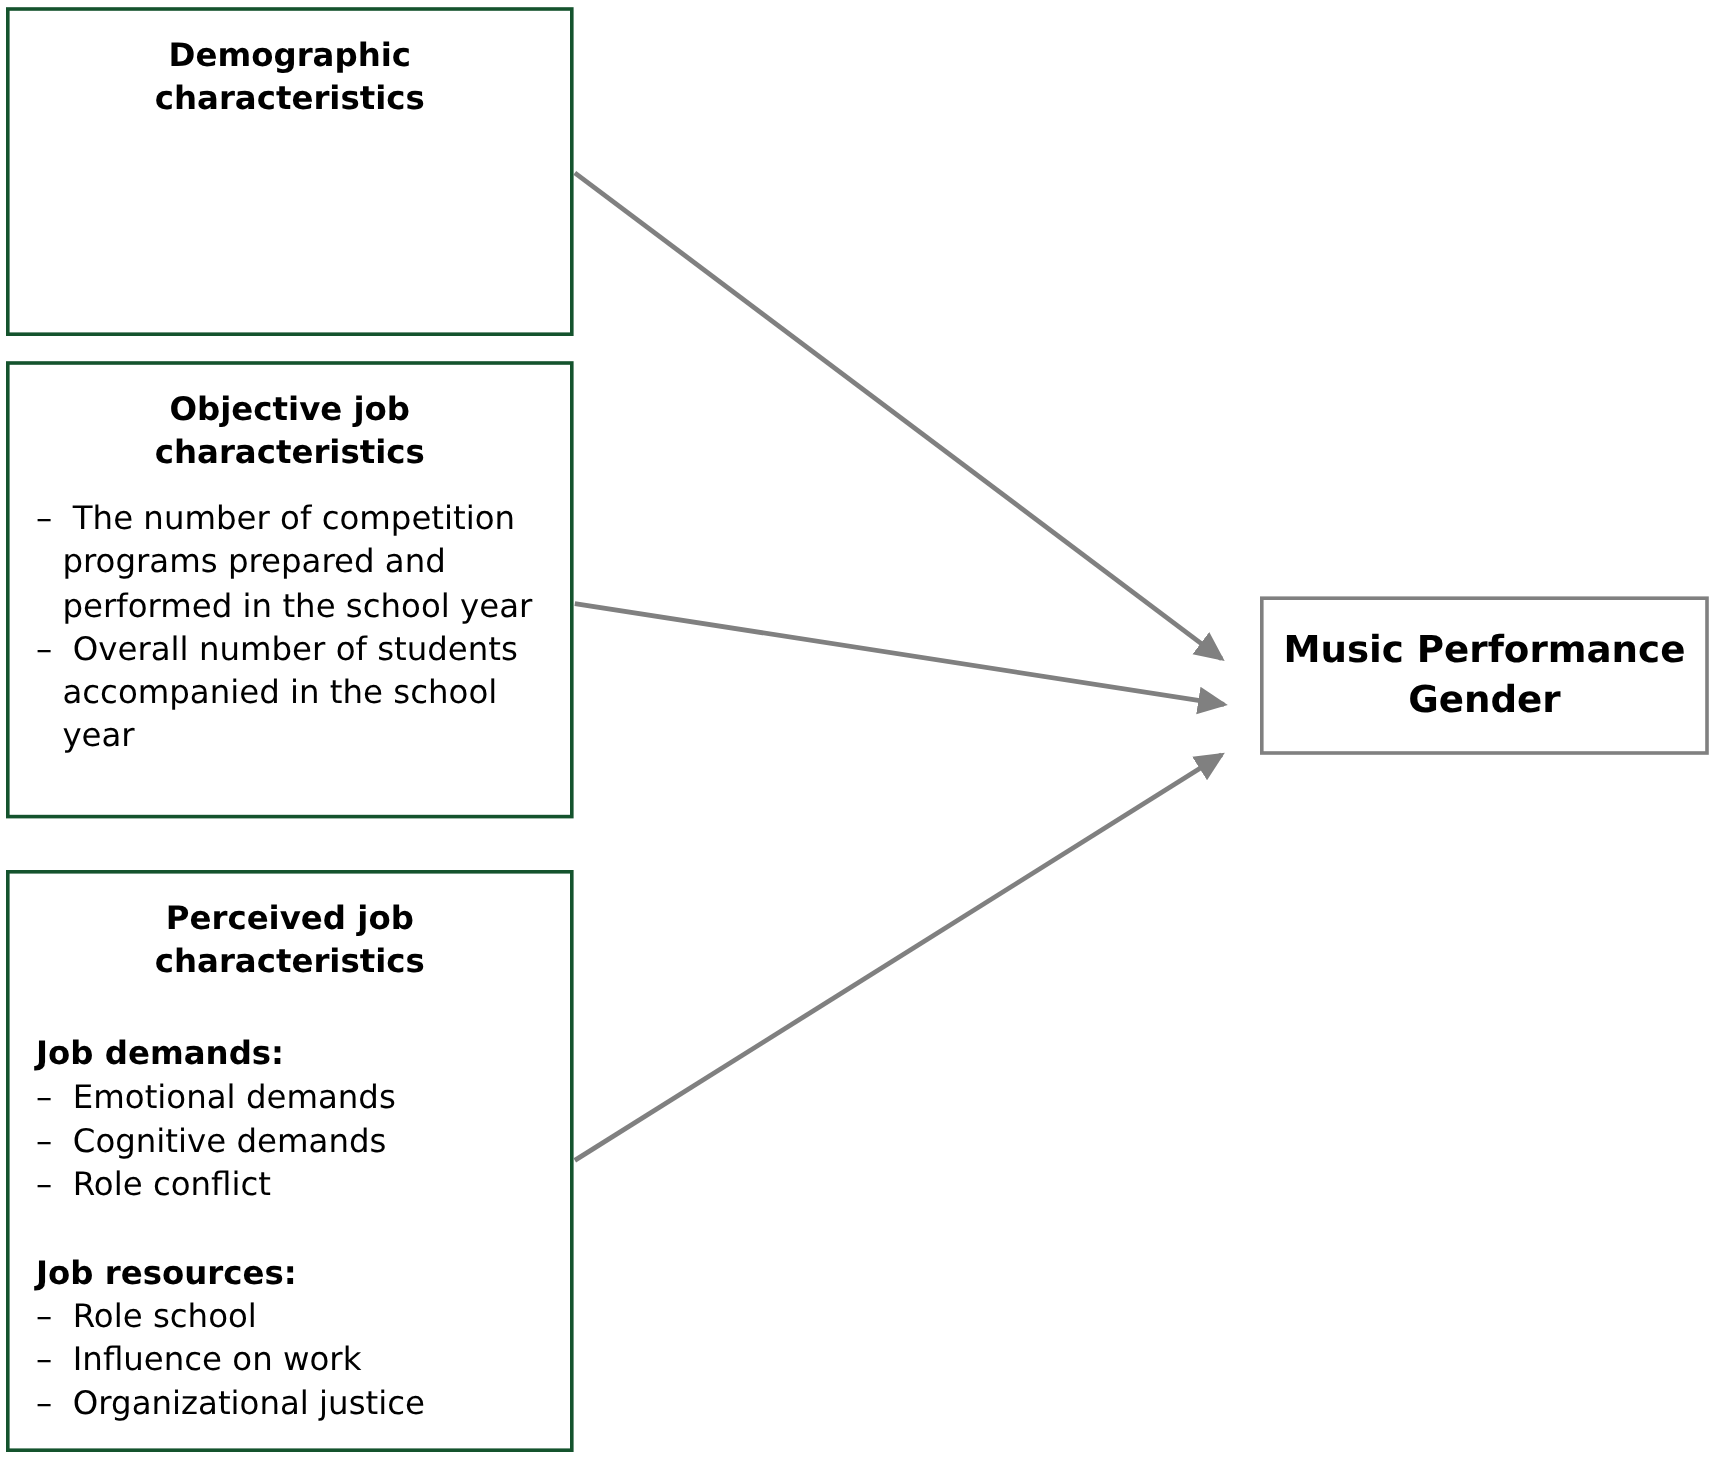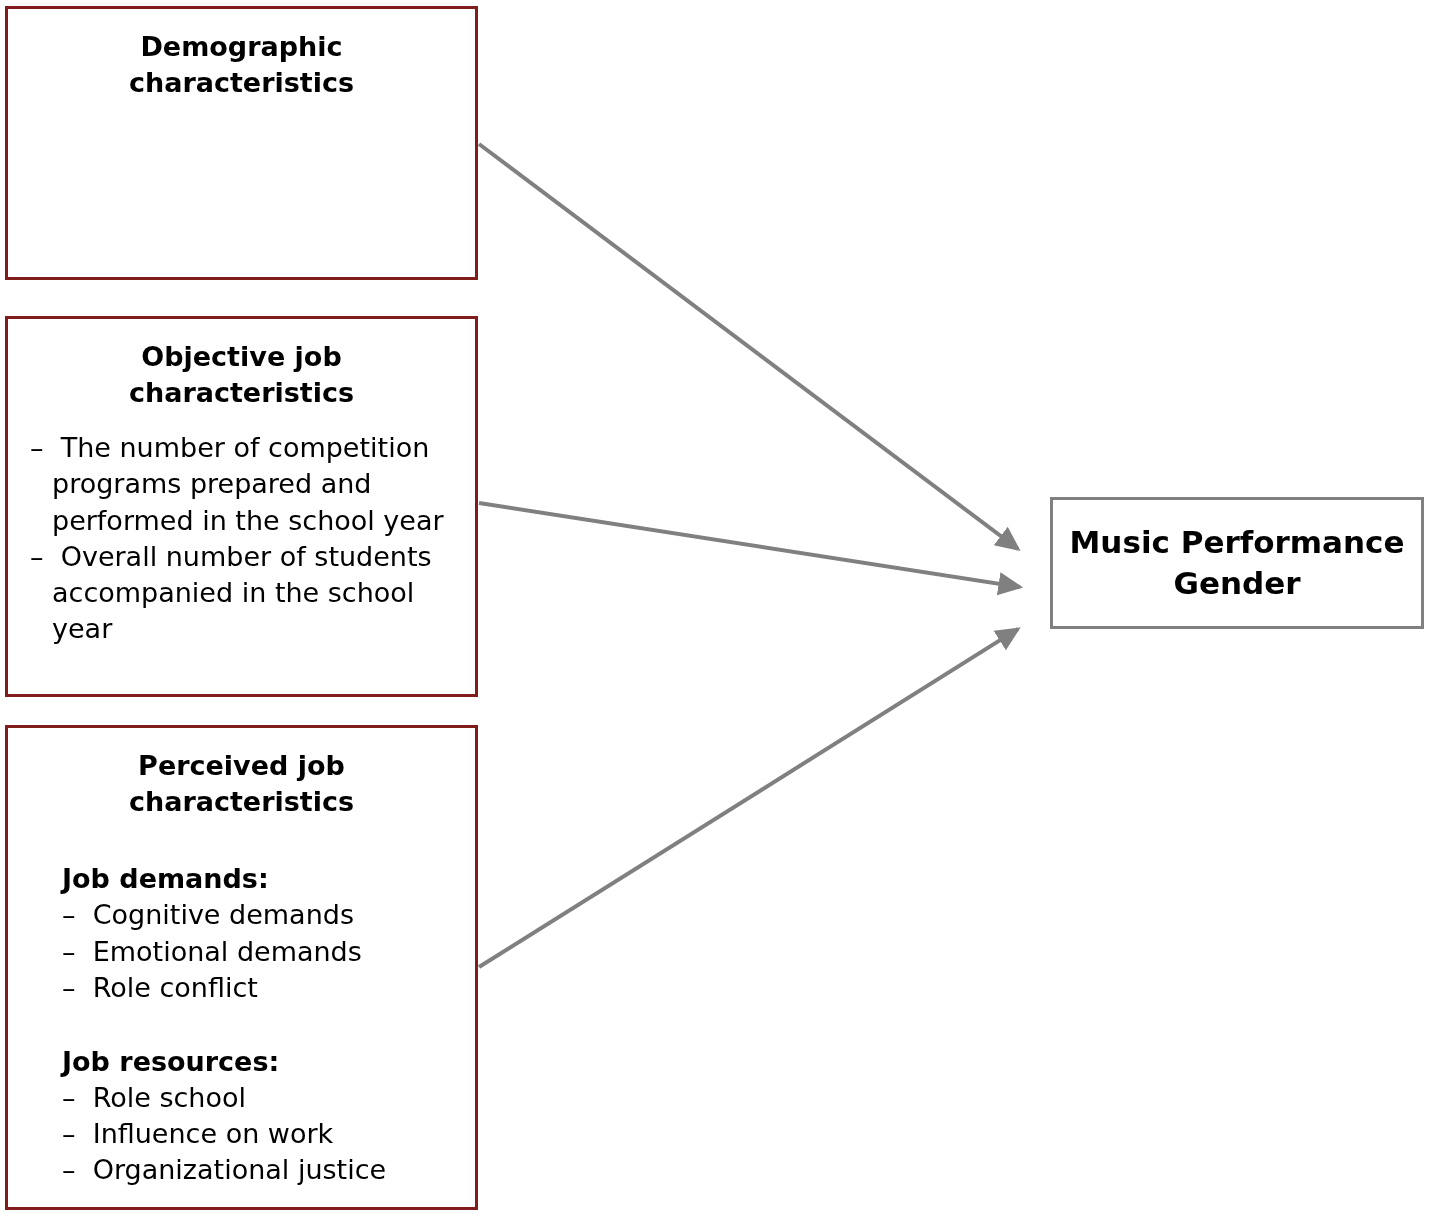--- a/index.html
+++ b/index.html
@@ -21,7 +21,7 @@
   .node-box {
     position: absolute;
     box-sizing: border-box;
-    border: 3px solid #7f1d1d;
+    border: 3px solid #14532d;
     background: #ffffff;
   }
   .box-title {

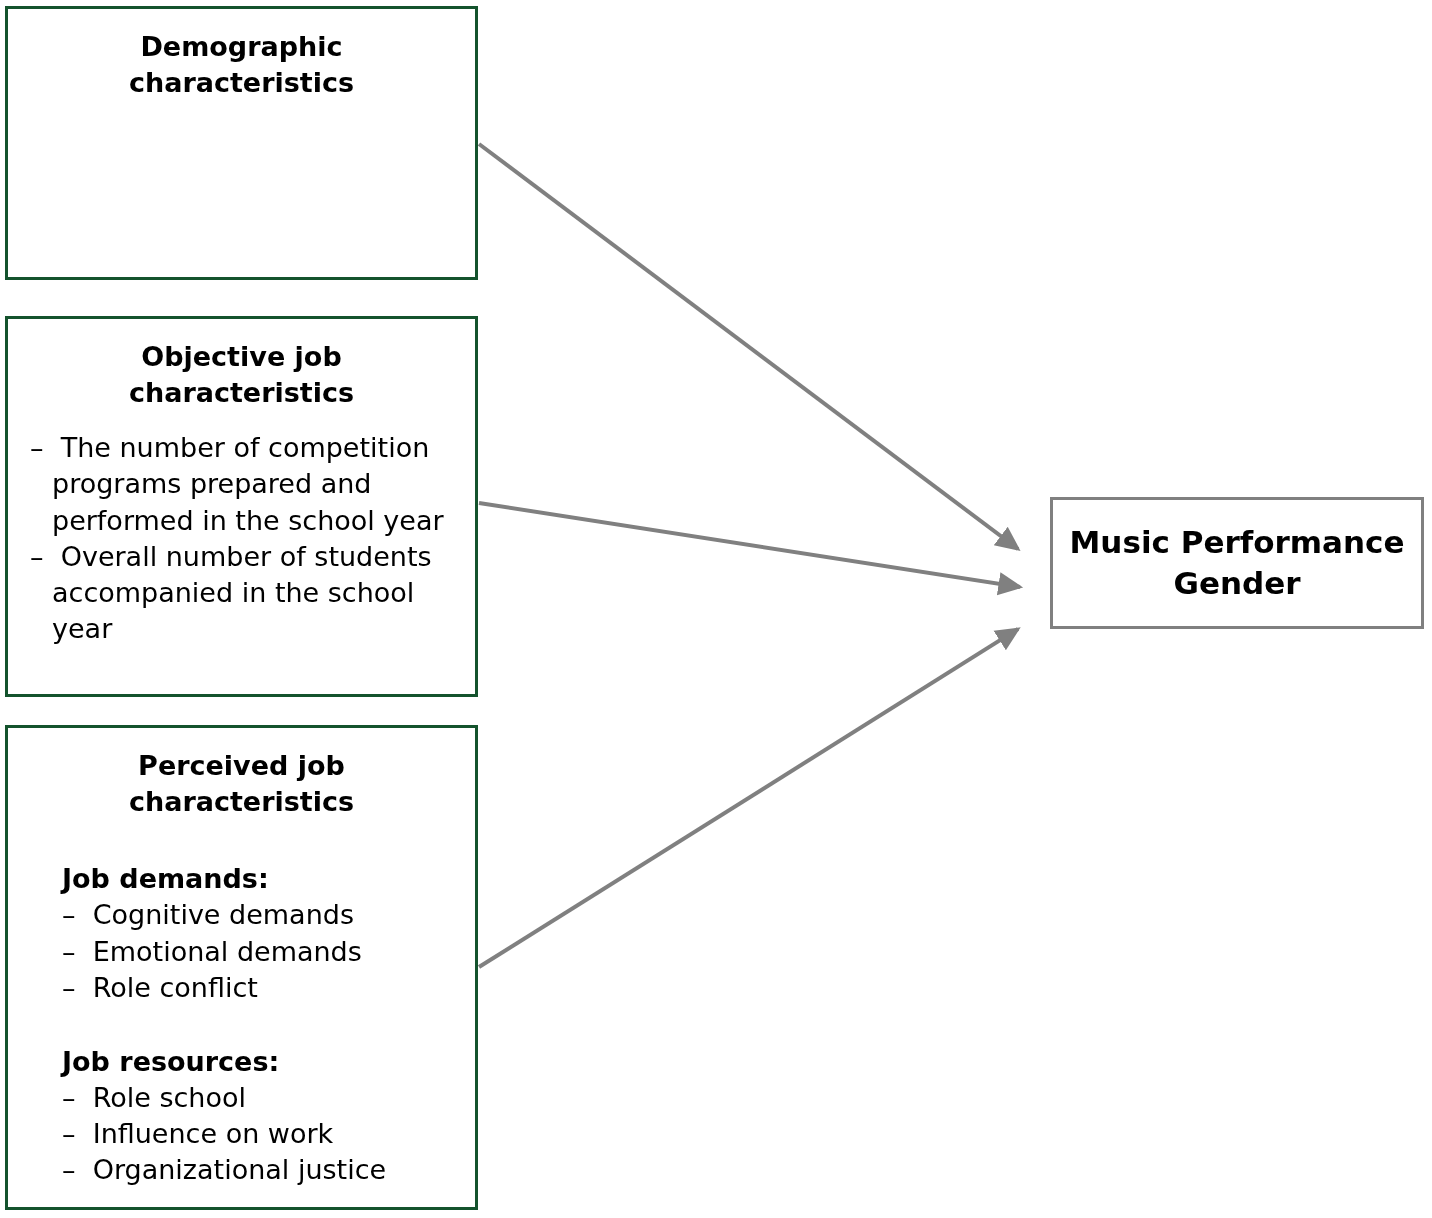--- a/index.html
+++ b/index.html
@@ -99,7 +99,7 @@
     </div>
   </div>
 
-  <div class="node-box" id="box-objective" style="left:5px; top:316px; width:473px; height:381px;">
+  <div class="node-box" id="box-objective" style="left:5px; top:301px; width:473px; height:381px;">
     <div class="box-title">
       <div>Objective job</div>
       <div>characteristics</div>

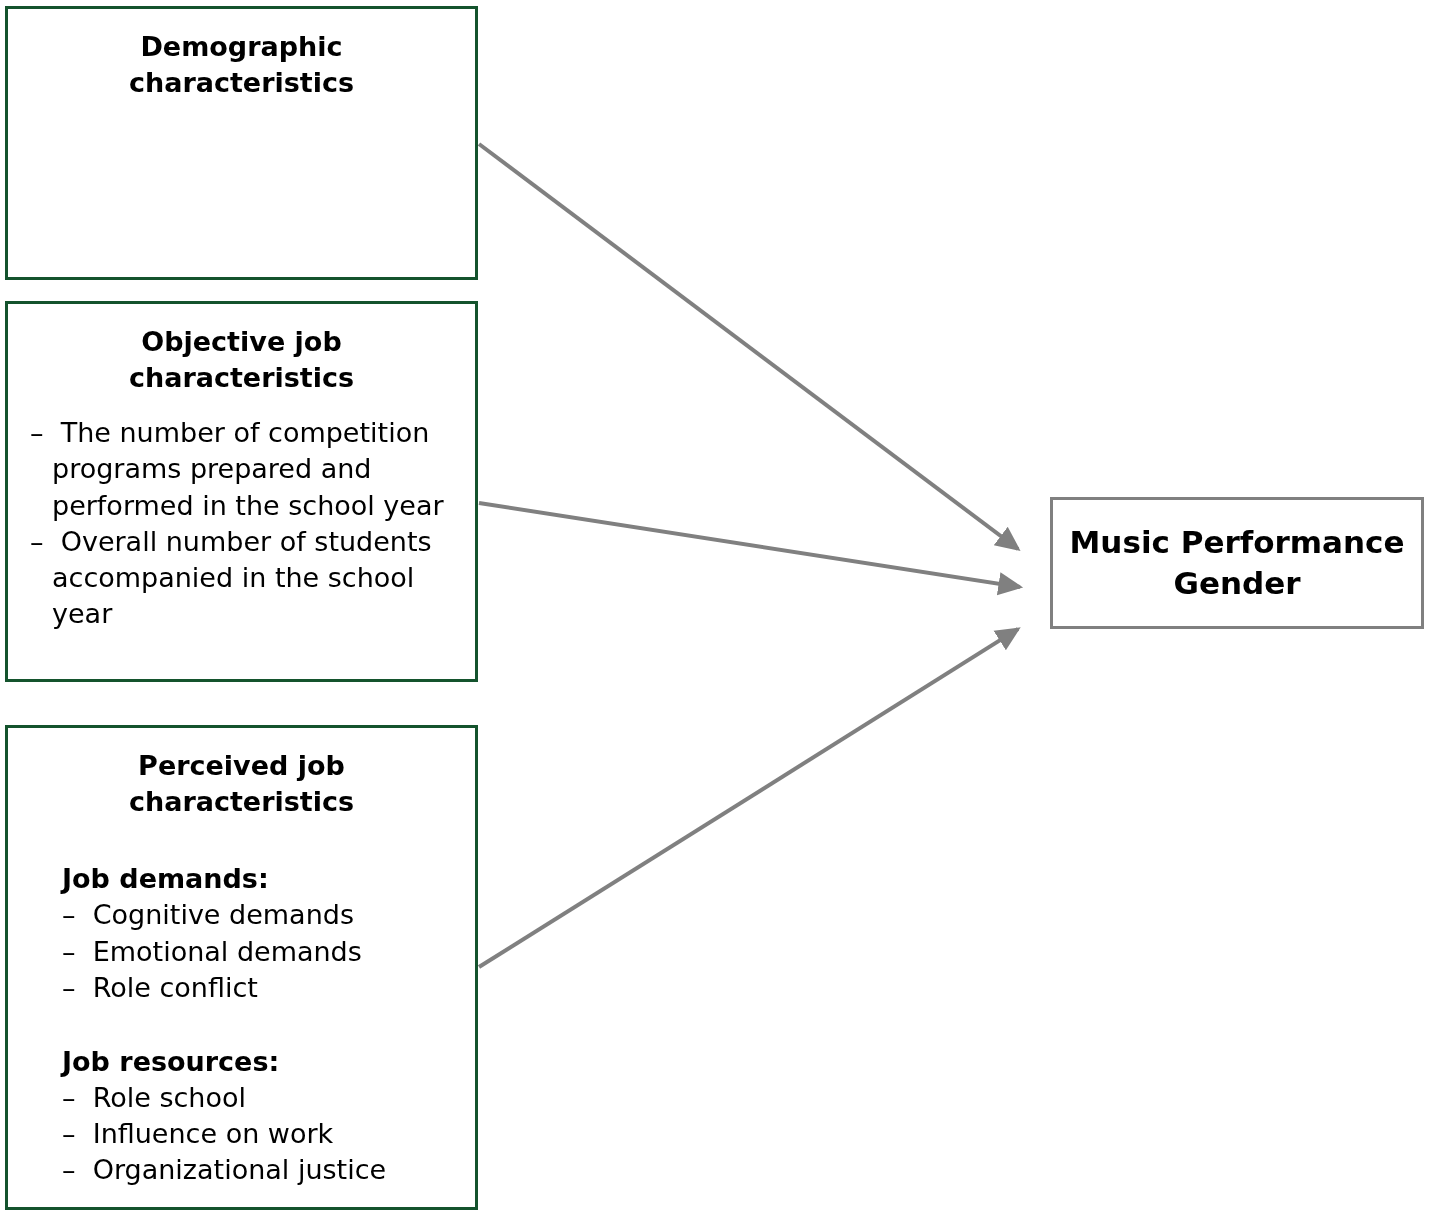--- a/index.html
+++ b/index.html
@@ -121,7 +121,7 @@
       <div>Perceived job</div>
       <div>characteristics</div>
     </div>
-    <div class="box-body" style="margin-top:42px;margin-left:32px;">
+    <div class="box-body" style="margin-top:42px;">
       <div class="group-head">Job demands:</div>
       <div class="bullet-line">
         <span>–</span>&nbsp;

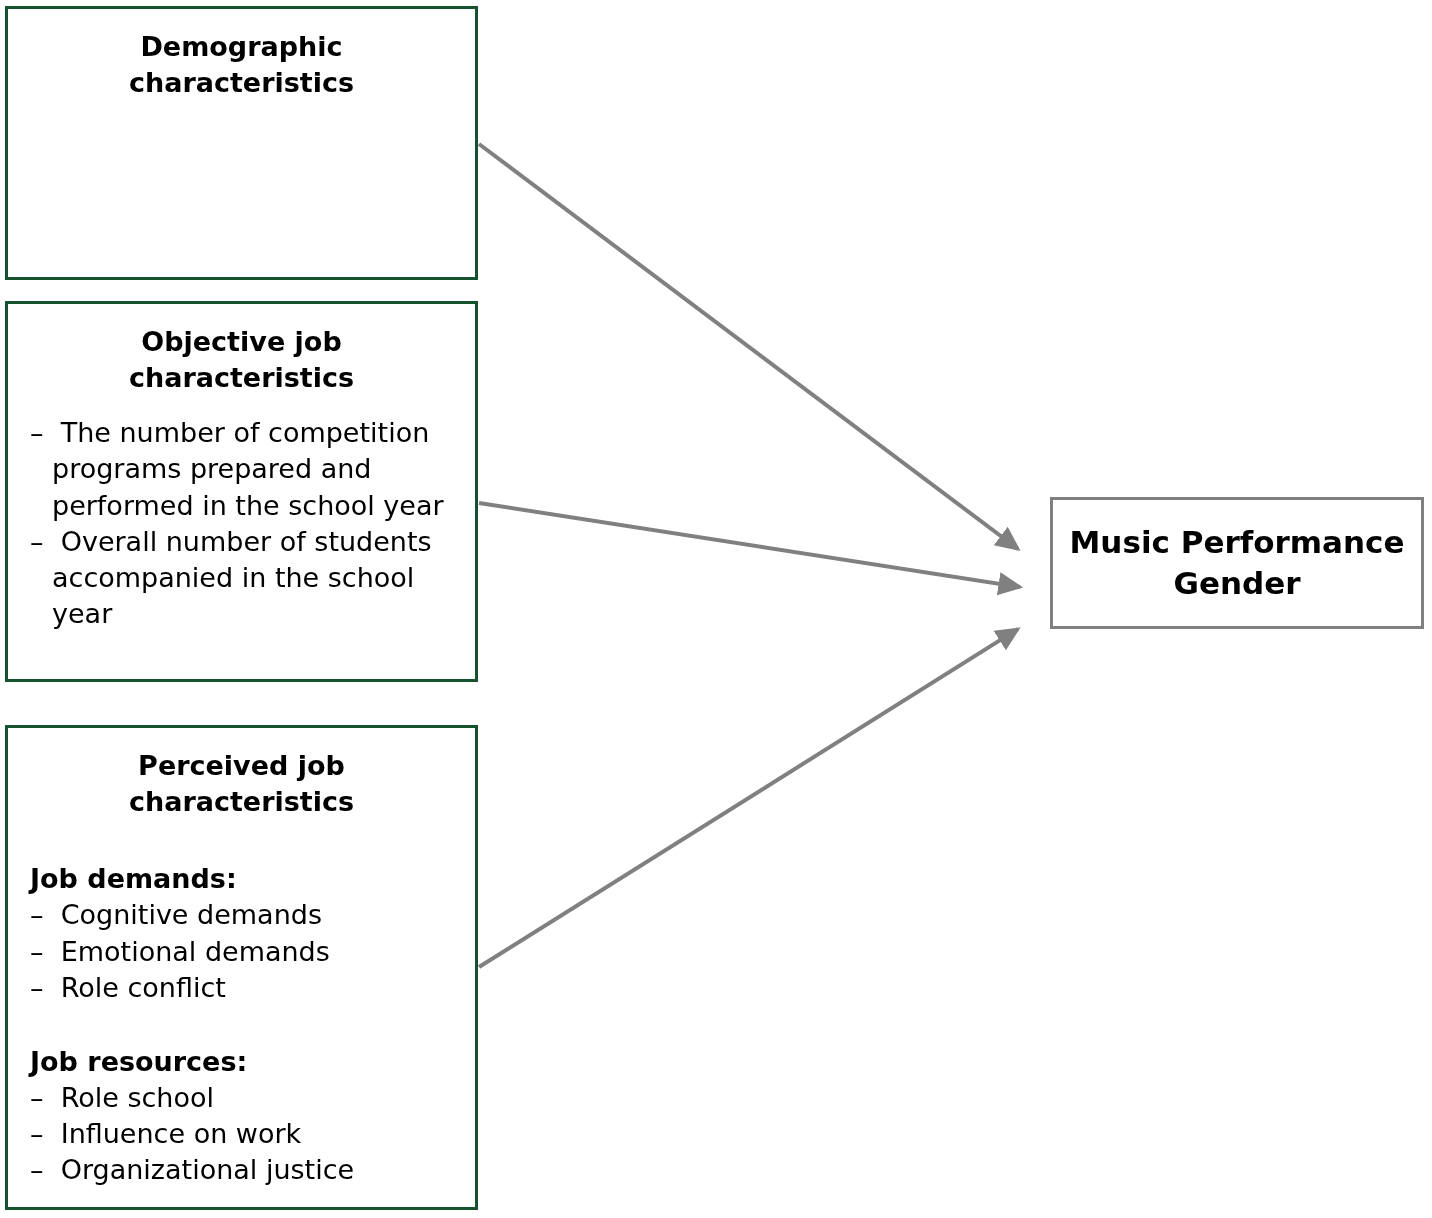--- a/index.html
+++ b/index.html
@@ -125,11 +125,11 @@
       <div class="group-head">Job demands:</div>
       <div class="bullet-line">
         <span>–</span>&nbsp;
-        <span>Cognitive demands</span>
+        <span>Emotional demands</span>
       </div>
       <div class="bullet-line">
         <span>–</span>&nbsp;
-        <span>Emotional demands</span>
+        <span>Cognitive demands</span>
       </div>
       <div class="bullet-line">
         <span>–</span>&nbsp;

